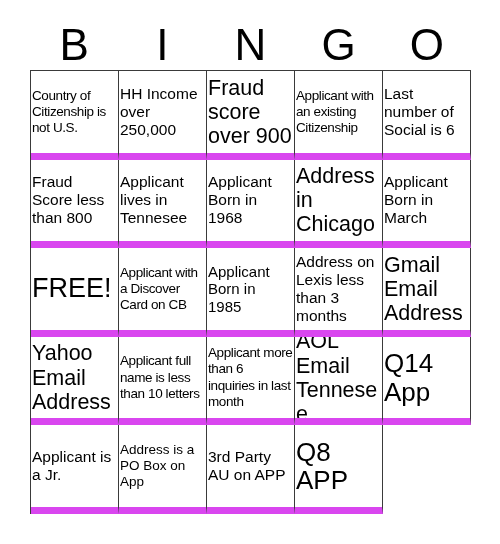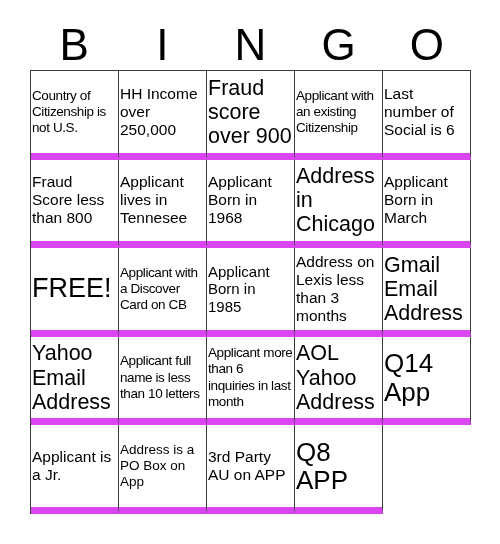--- a/index.html
+++ b/index.html
@@ -158,7 +158,7 @@
         <span class="cell-text">Applicant more than 6 inquiries in last month</span>
       </div>
       <div class="cell t-xl">
-        <span class="cell-text">AOL Yahoo Address</span>
+        <span class="cell-text">AOL Email Tennesee</span>
       </div>
       <div class="cell t-xxl">
         <span class="cell-text">Q14 App</span>

